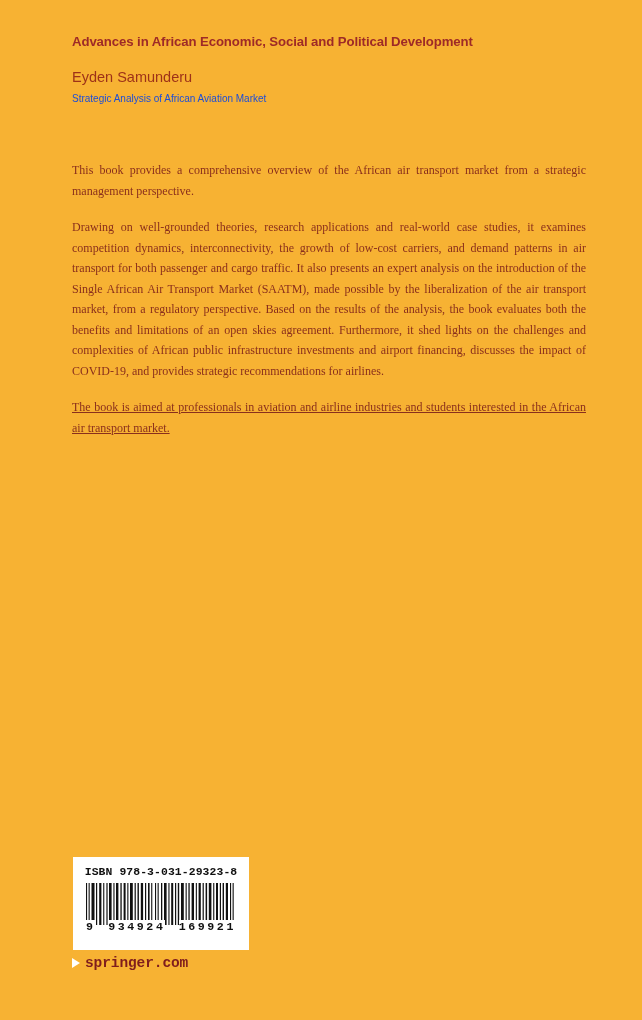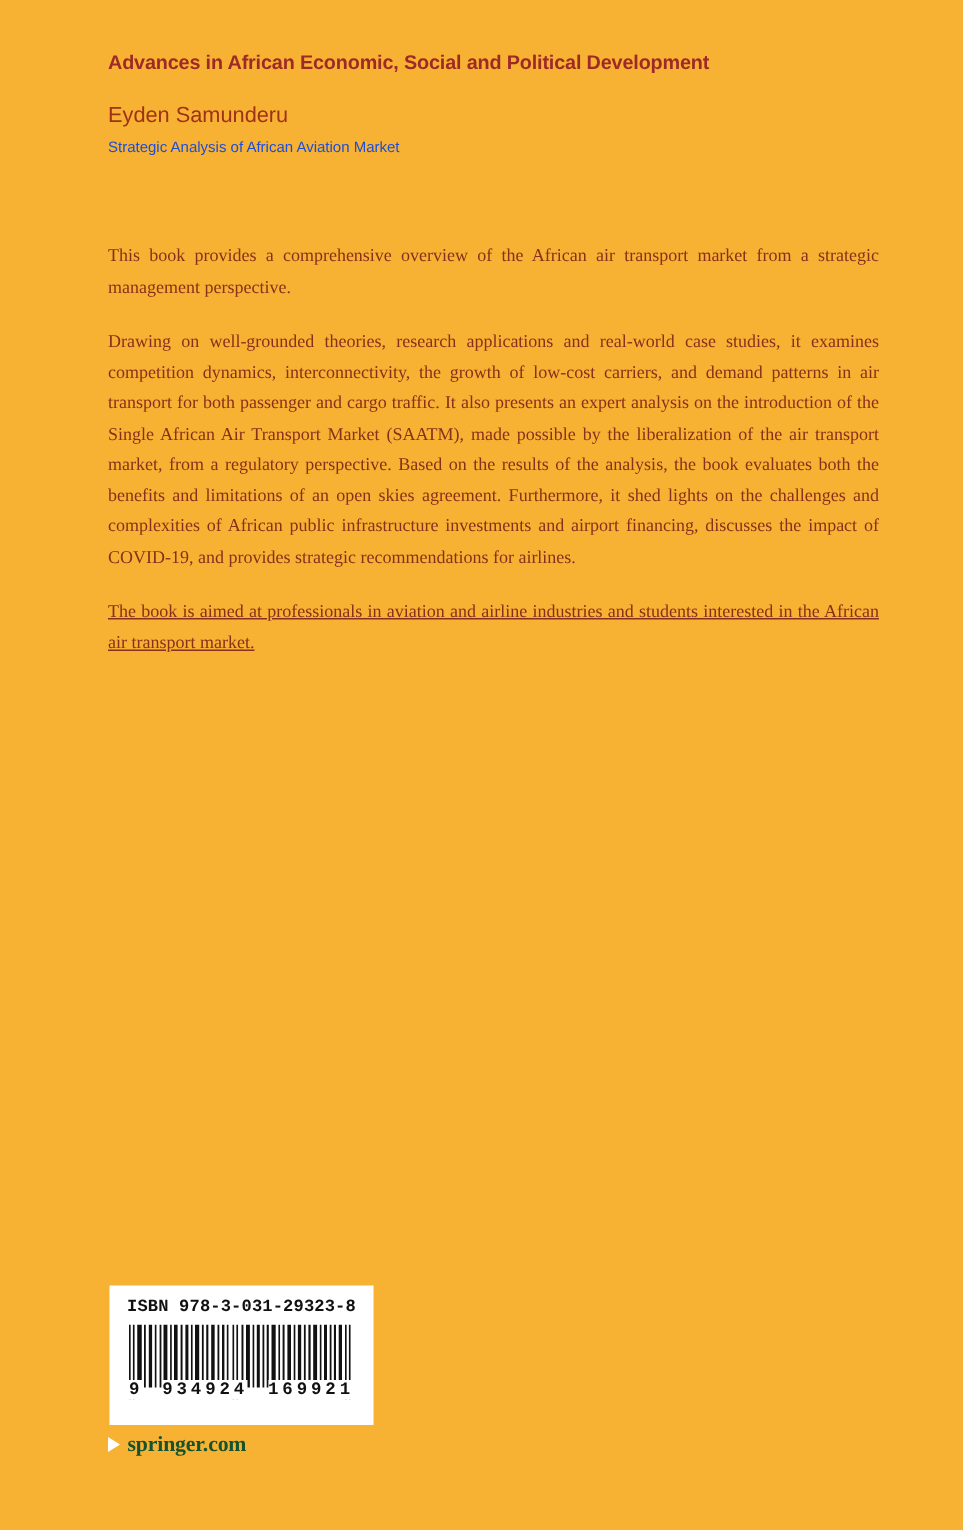--- a/index.html
+++ b/index.html
@@ -163,10 +163,10 @@
   }
 
   #springer-wordmark {
-    font-family: Liberation Serif, serif;
+    font-family: Liberation Mono, monospace;
     font-weight: bold;
     font-size: 14.5px;
-    color: #14532d;
+    color: #7f1d1d;
     letter-spacing: -0.1px;
     line-height: 1;
   }

